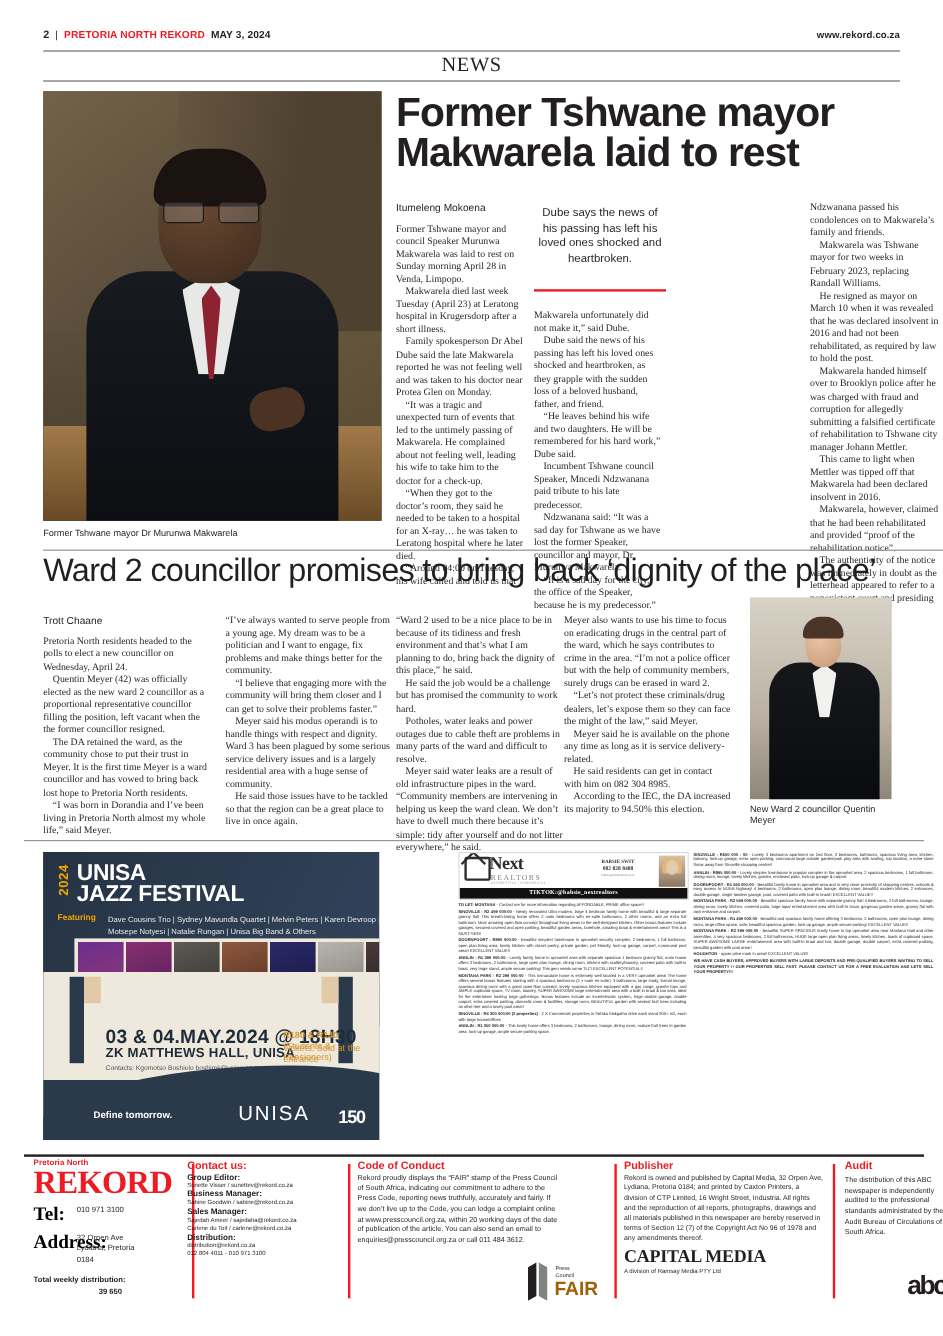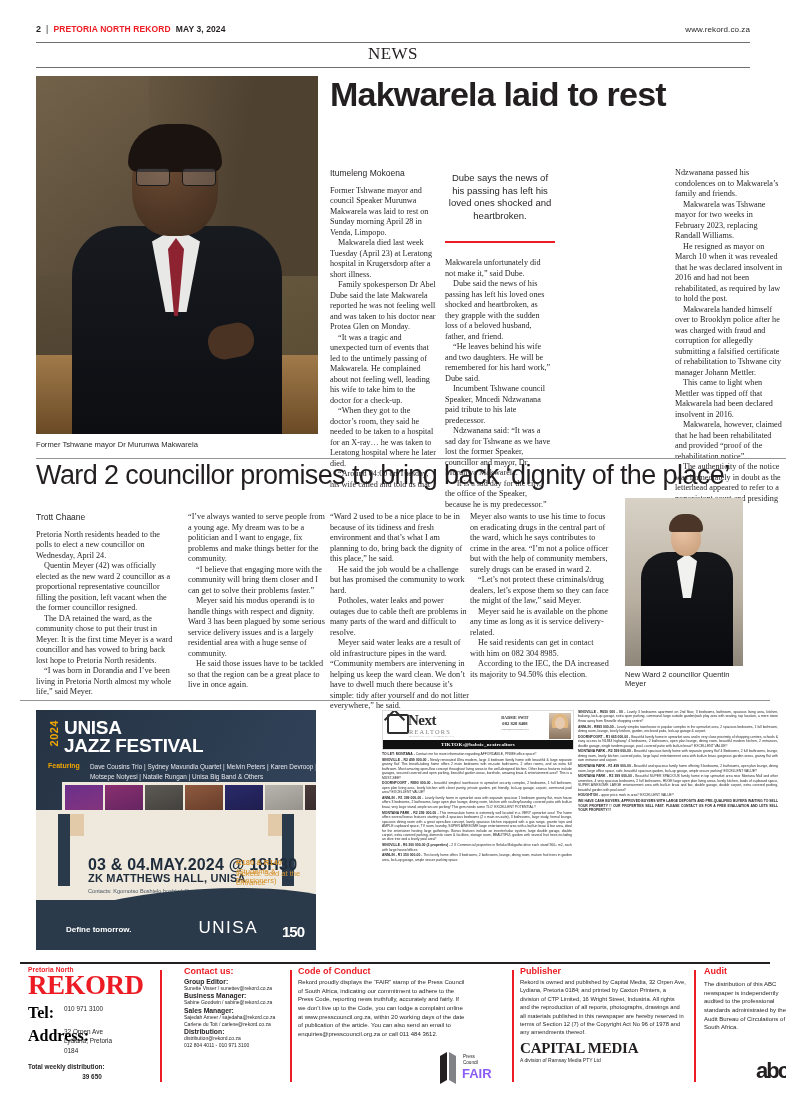--- a/index.html
+++ b/index.html
@@ -41,7 +41,7 @@
   .topbar .sep { color: #231f20; font-weight: normal; }
   .topbar .paper { color: #ed1c24; }
   .topbar .date { color: #231f20; }
-  .topbar .url { color: #231f20; font-weight: normal; font-size: 8px; }
+  .topbar .url { color: #231f20; font-weight: bold; font-size: 8px; }
 
   .rule-top {
     position: absolute; left: 36px; top: 42px;

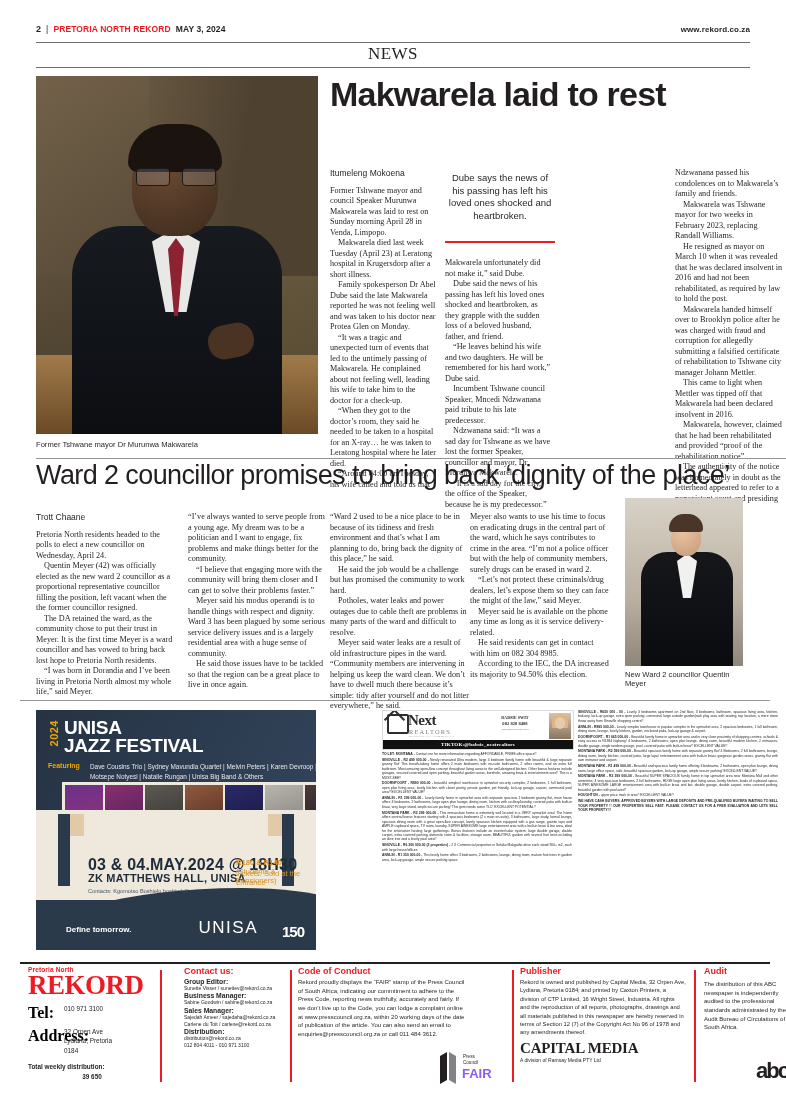--- a/index.html
+++ b/index.html
@@ -508,6 +508,7 @@
   <div class="caption" id="lead-caption">Former Tshwane mayor Dr Murunwa Makwarela</div>
 
   <div class="headline1">
+    <div>Former Tshwane mayor</div>
     <div>Makwarela laid to rest</div>
   </div>
 

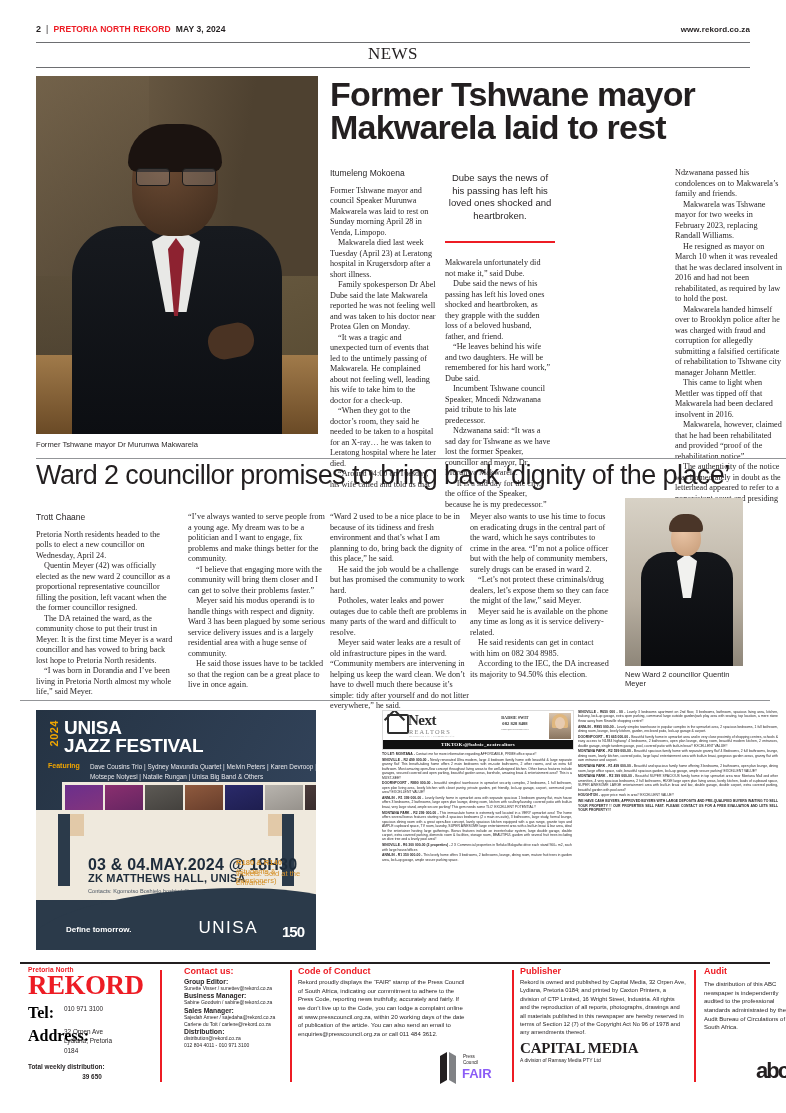--- a/index.html
+++ b/index.html
@@ -320,7 +320,7 @@
     border-radius: 60% 40% 0 0 / 100% 70% 0 0;
   }
   .unisa-ad .tagline {
-    position:absolute; left:30px; bottom:16px;
+    position:absolute; left:42px; bottom:16px;
     color:#fff; font-weight:bold; font-size:8px;
   }
   .unisa-ad .logo {

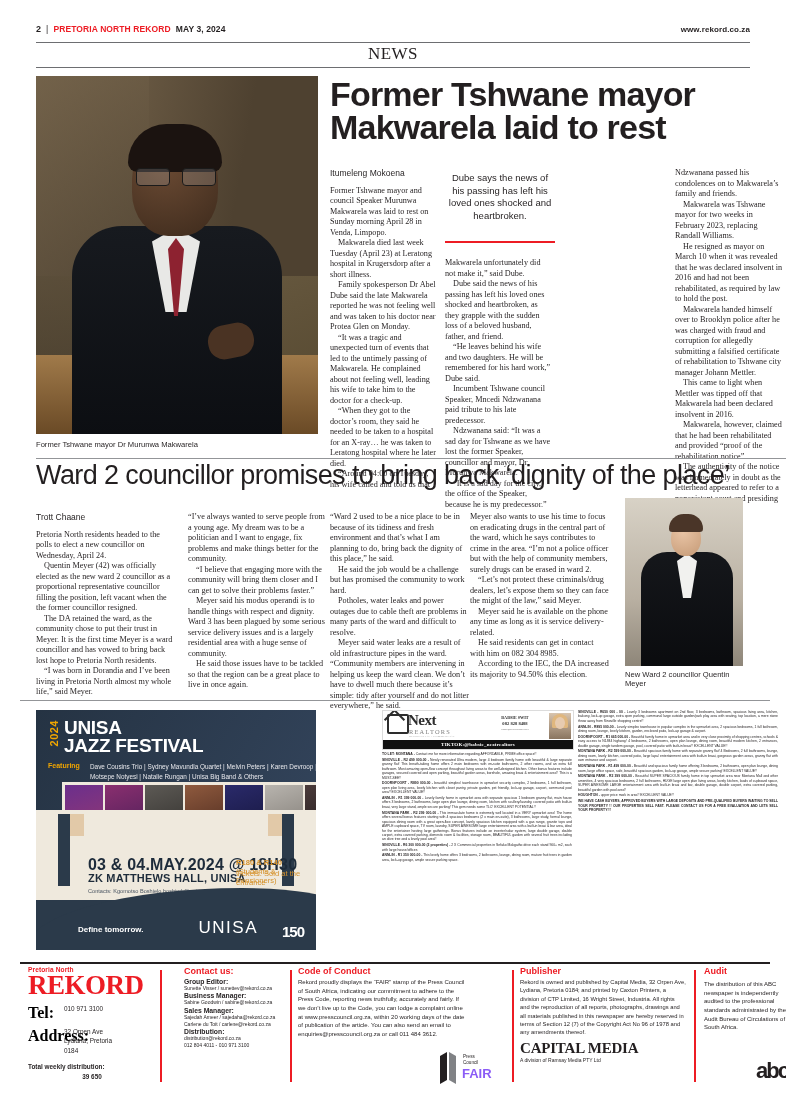--- a/index.html
+++ b/index.html
@@ -427,7 +427,7 @@
   .f-kv { display:flex; gap:4px; margin-top:5px; }
   .f-kv .k { font-weight:bold; width:32px; flex:none; }
 
-  #f-col-contact { left: 164px; width: 118px; }
+  #f-col-contact { left: 136px; width: 118px; }
   .f-head {
     font-family:"Liberation Sans", sans-serif;
     font-size:9px; font-weight:bold; color:#ed1c24; margin-bottom:2px;

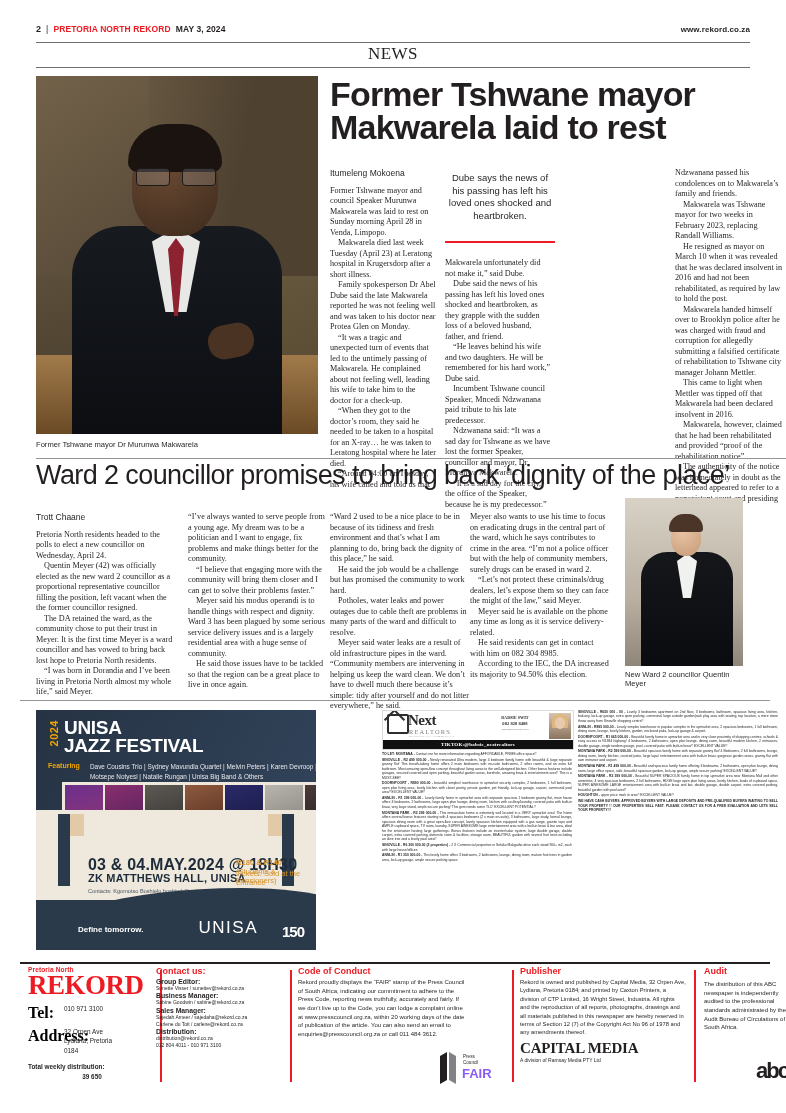--- a/index.html
+++ b/index.html
@@ -451,7 +451,7 @@
   .fair-logo .bars { position:absolute; left:0; top:4px; }
   .fair-logo .txt {
     position:absolute; left:24px; top:20px;
-    font-family:"Liberation Sans", sans-serif; font-weight:bold; font-size:13px; color:#8b5cf6;
+    font-family:"Liberation Sans", sans-serif; font-weight:bold; font-size:16px; color:#a16207;
   }
   .fair-logo .txt-small {
     position:absolute; left:25px; top:8px;

